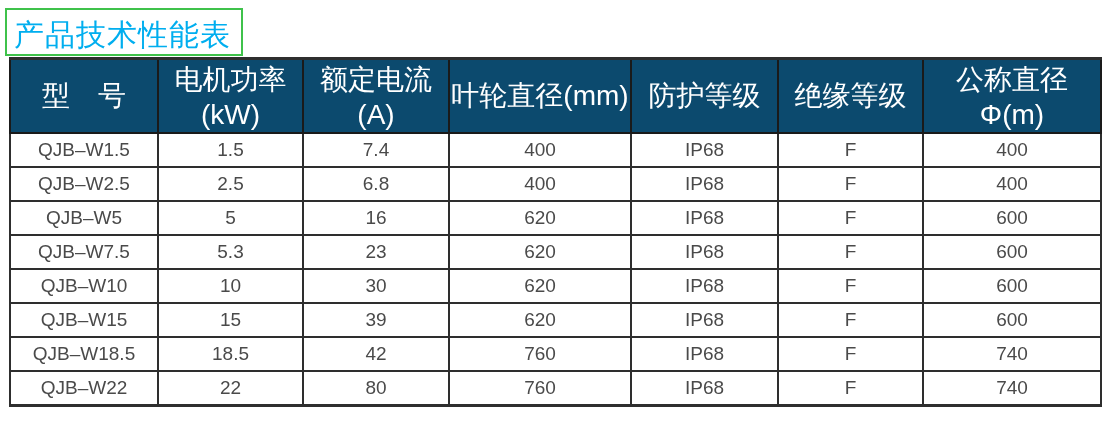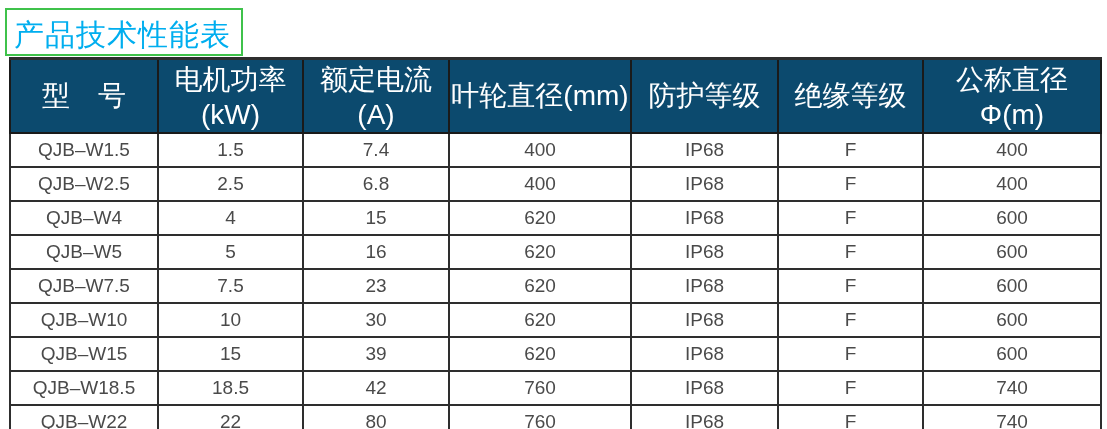--- a/index.html
+++ b/index.html
@@ -99,15 +99,6 @@
         <td>400</td>
       </tr>
       <tr>
-        <td>QJB–W4</td>
-        <td>4</td>
-        <td>15</td>
-        <td>620</td>
-        <td>IP68</td>
-        <td>F</td>
-        <td>600</td>
-      </tr>
-      <tr>
         <td>QJB–W5</td>
         <td>5</td>
         <td>16</td>

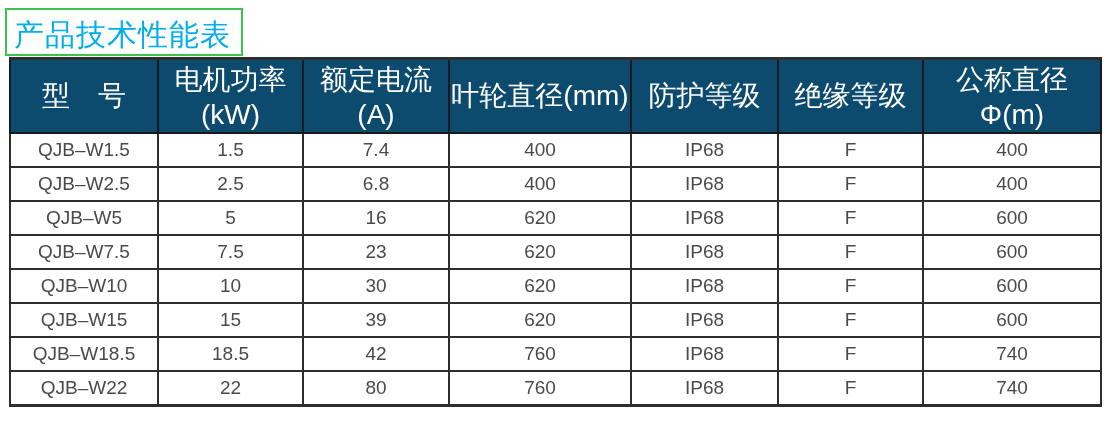--- a/index.html
+++ b/index.html
@@ -109,7 +109,7 @@
       </tr>
       <tr>
         <td>QJB–W7.5</td>
-        <td>7.5</td>
+        <td>5.3</td>
         <td>23</td>
         <td>620</td>
         <td>IP68</td>

